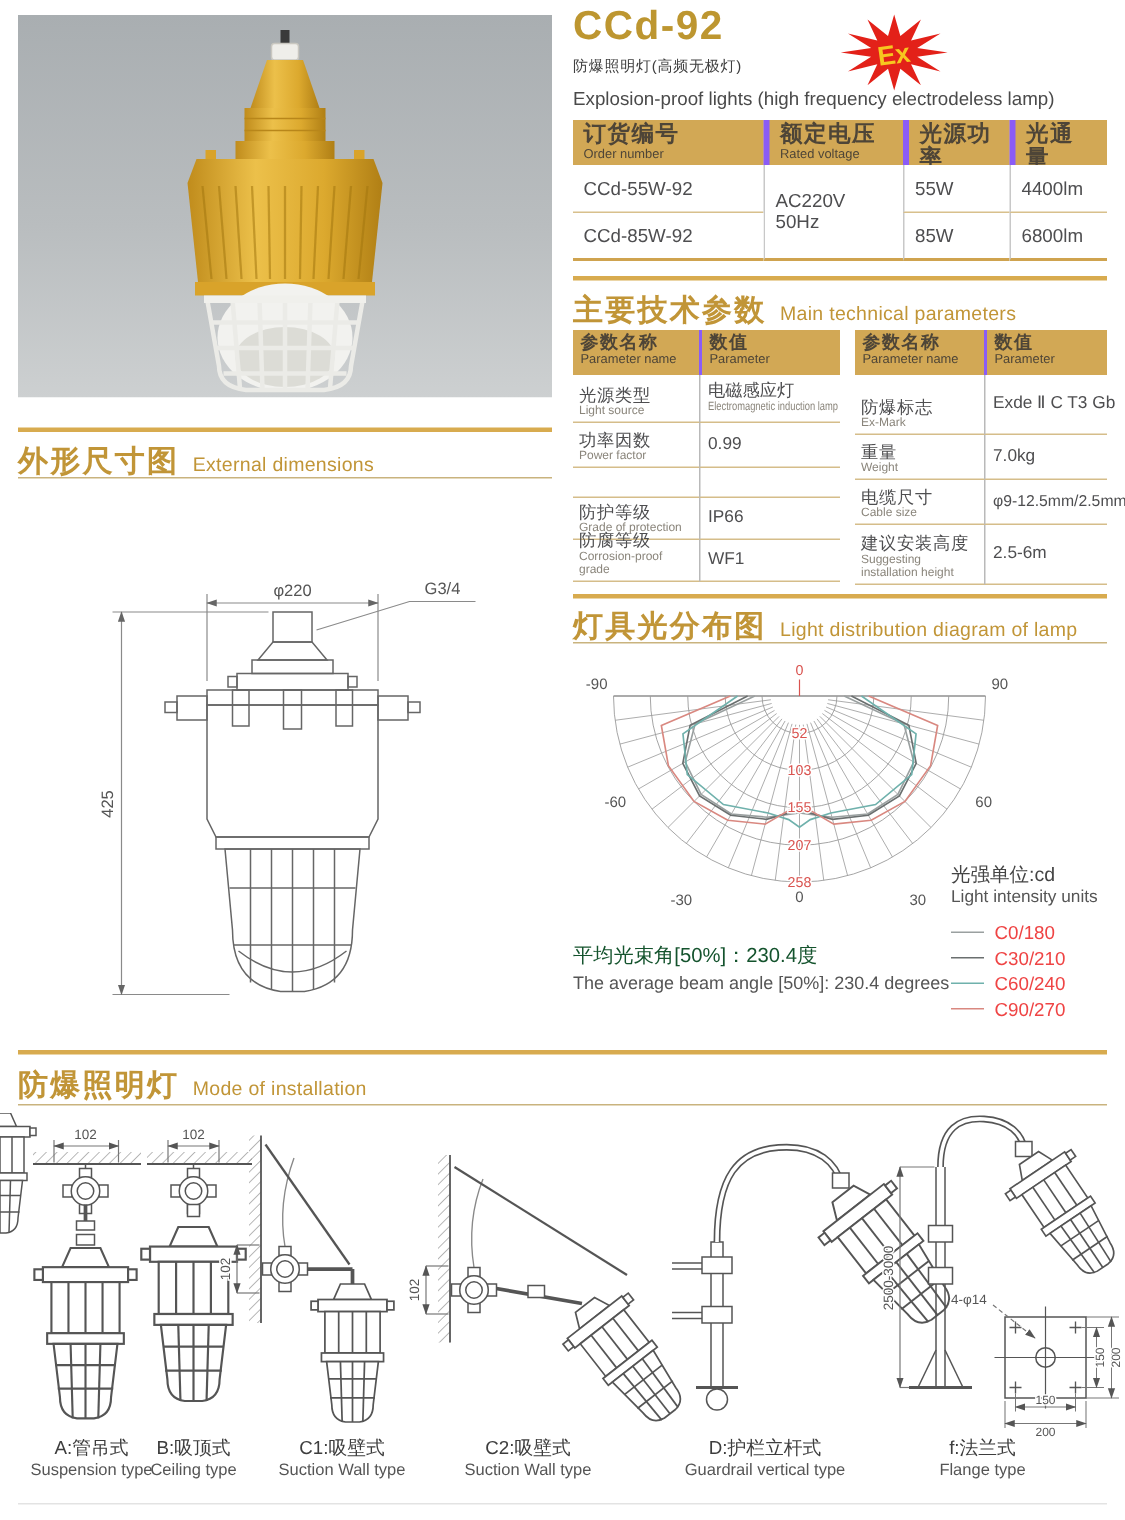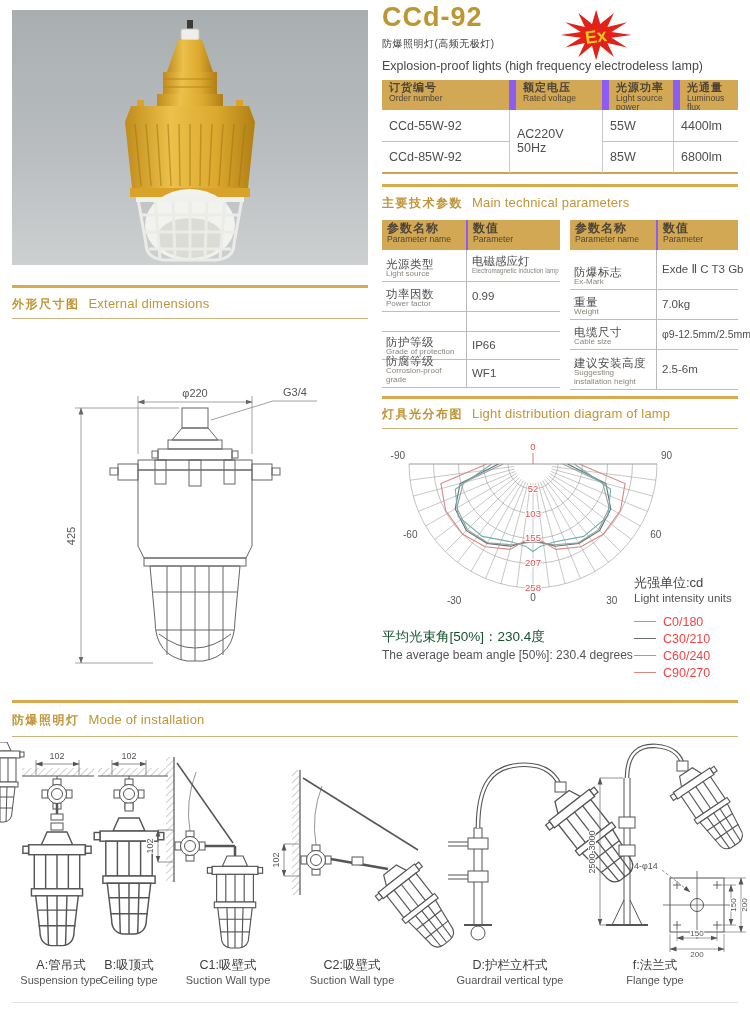--- a/index.html
+++ b/index.html
@@ -18,7 +18,7 @@
   .order-table{position:absolute;left:382px;top:80px;width:356px;display:grid;
                grid-template-columns:127px 93px 71px 65px;grid-template-rows:30px 32px 32px;}
   .ot-h{background:#d2a855;color:#4e4537;padding:2px 7px;line-height:1.05;}
-  .ot-h .cn{font-size:11px;font-weight:bold;letter-spacing:1px;}
+  .ot-h .cn{font-size:15px;font-weight:bold;letter-spacing:1px;}
   .ot-h .en{font-size:8.6px;}
   .ot-h.gap{border-left:7px solid #8b5cf6;}
   .ot-c{font-size:12.5px;color:#4e4e50;padding:0 7px;display:flex;align-items:center;

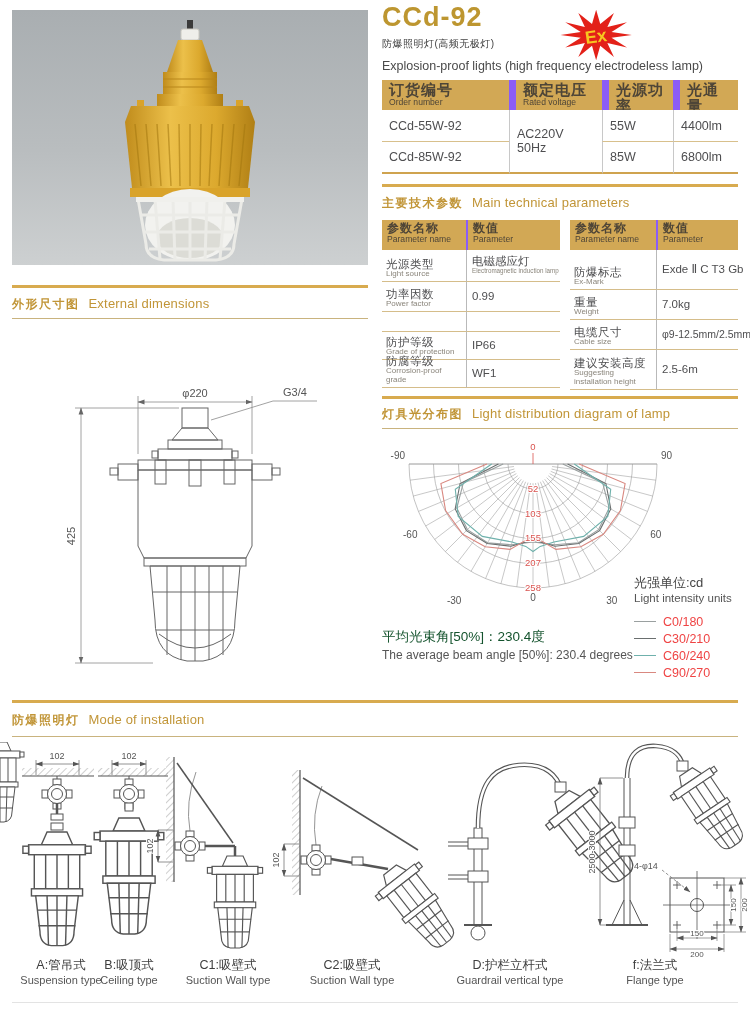--- a/index.html
+++ b/index.html
@@ -20,7 +20,7 @@
   .ot-h{background:#d2a855;color:#4e4537;padding:2px 7px;line-height:1.05;}
   .ot-h .cn{font-size:15px;font-weight:bold;letter-spacing:1px;}
   .ot-h .en{font-size:8.6px;}
-  .ot-h.gap{border-left:7px solid #8b5cf6;}
+  .ot-h.gap{border-left:4px solid #8b5cf6;}
   .ot-c{font-size:12.5px;color:#4e4e50;padding:0 7px;display:flex;align-items:center;
         border-bottom:1px solid #d8c08c;background:#fff;}
   .ot-c.vsep{border-left:1px solid #c8c8c8;}

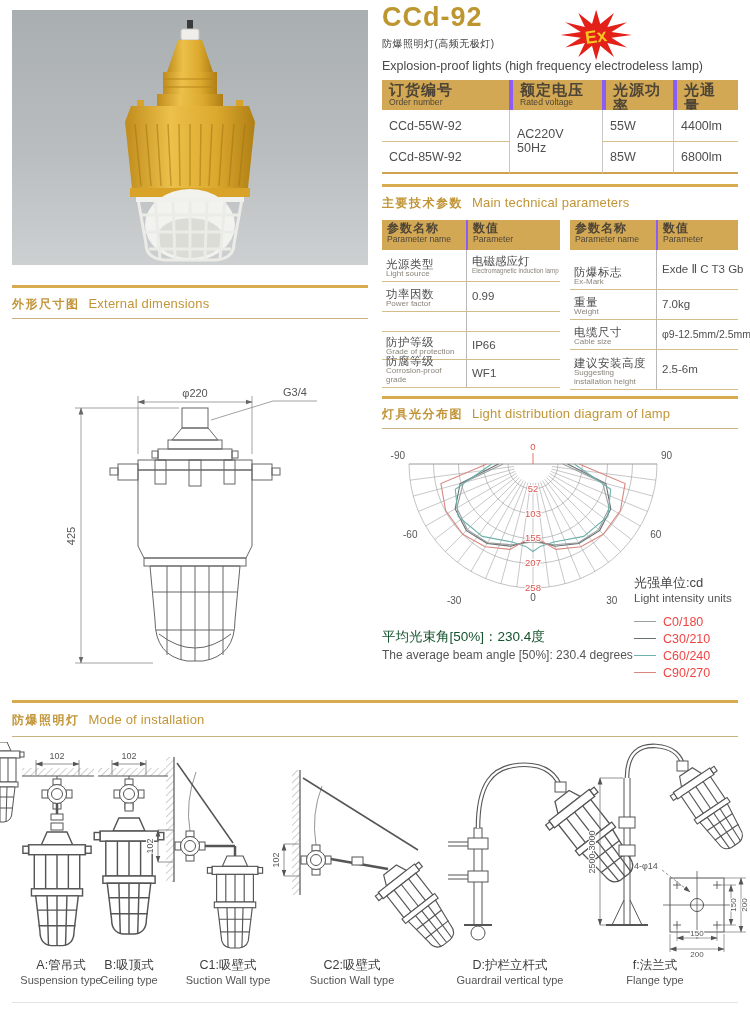--- a/index.html
+++ b/index.html
@@ -9,7 +9,7 @@
   .gold-rule{position:absolute;height:3px;background:#d8ab4f;}
   .thin-rule{position:absolute;height:1px;background:#c9b37e;}
   .sec-title{position:absolute;color:#c19537;white-space:nowrap;}
-  .sec-title .cn{font-size:12px;font-weight:bold;letter-spacing:1.5px;}
+  .sec-title .cn{font-size:20px;font-weight:bold;letter-spacing:1.5px;}
   .sec-title .en{font-size:13px;margin-left:9px;letter-spacing:.2px;}
   .model-title{position:absolute;left:382px;top:2px;font-size:27px;font-weight:bold;color:#bd9630;letter-spacing:1px;}
   .sub-cn{position:absolute;left:382px;top:37px;font-size:10px;color:#3f3f3f;letter-spacing:.5px;}

